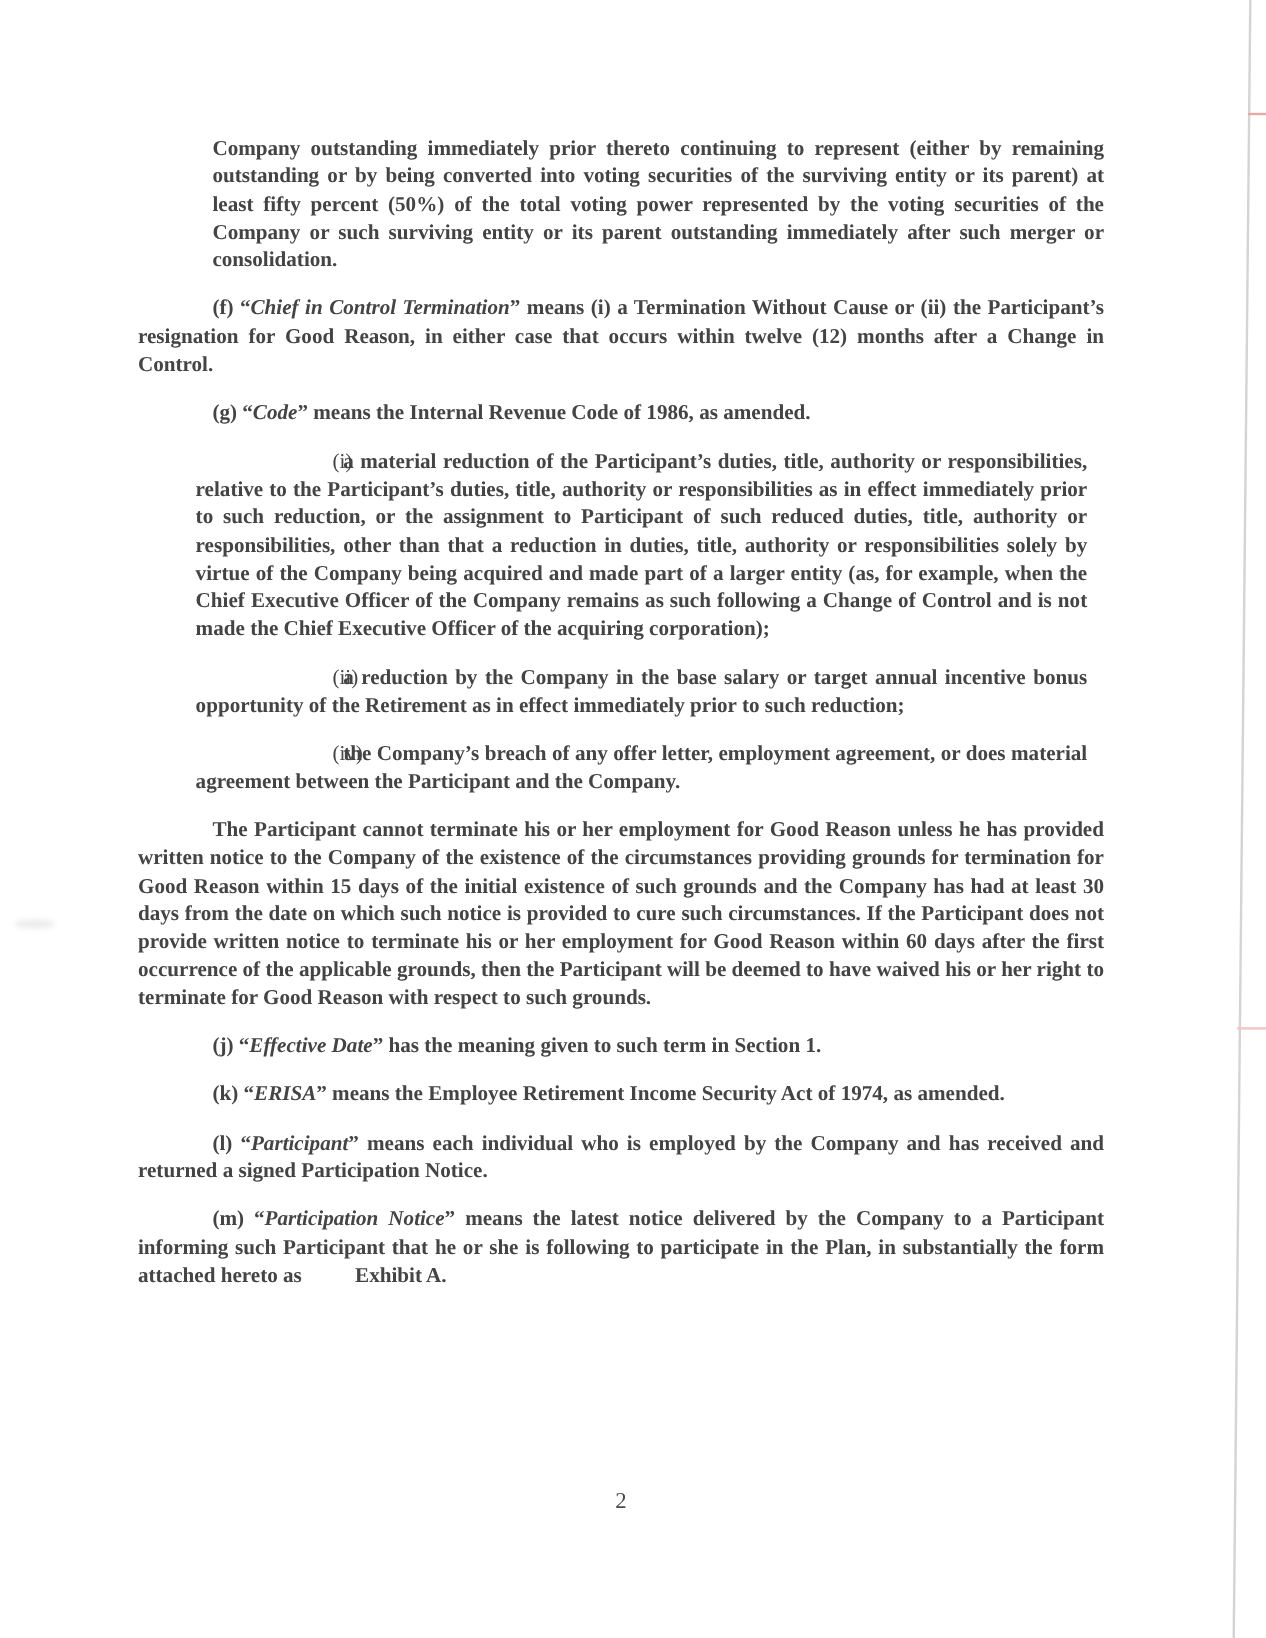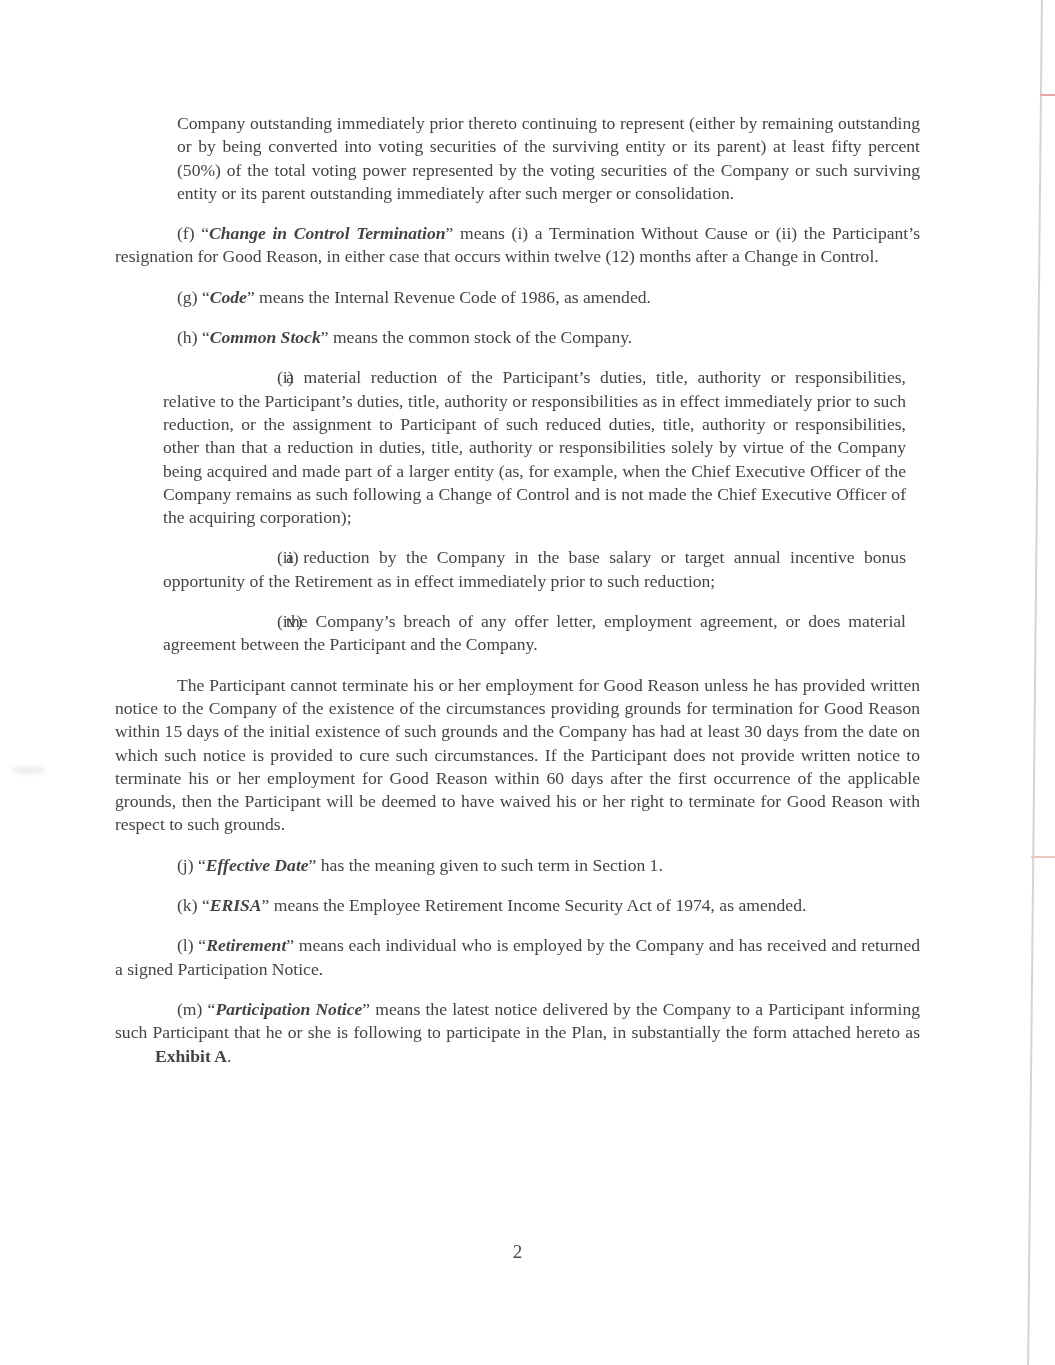--- a/index.html
+++ b/index.html
@@ -27,7 +27,7 @@
   .para.cont { margin-left: 62px; width: 743px; }
   .para.body { text-indent: 62px; }
   .para.sub  { margin-left: 48px; width: 743px; text-indent: 57px; }
-  .seg-n  { font-weight: normal; }
+  .seg-n  { font-weight: bold; }
   .seg-bi { font-weight: bold; font-style: italic; }
   .seg-b  { font-weight: bold; margin-left: 40px; }
   .seg-rn { display: inline-block; width: 66px; }

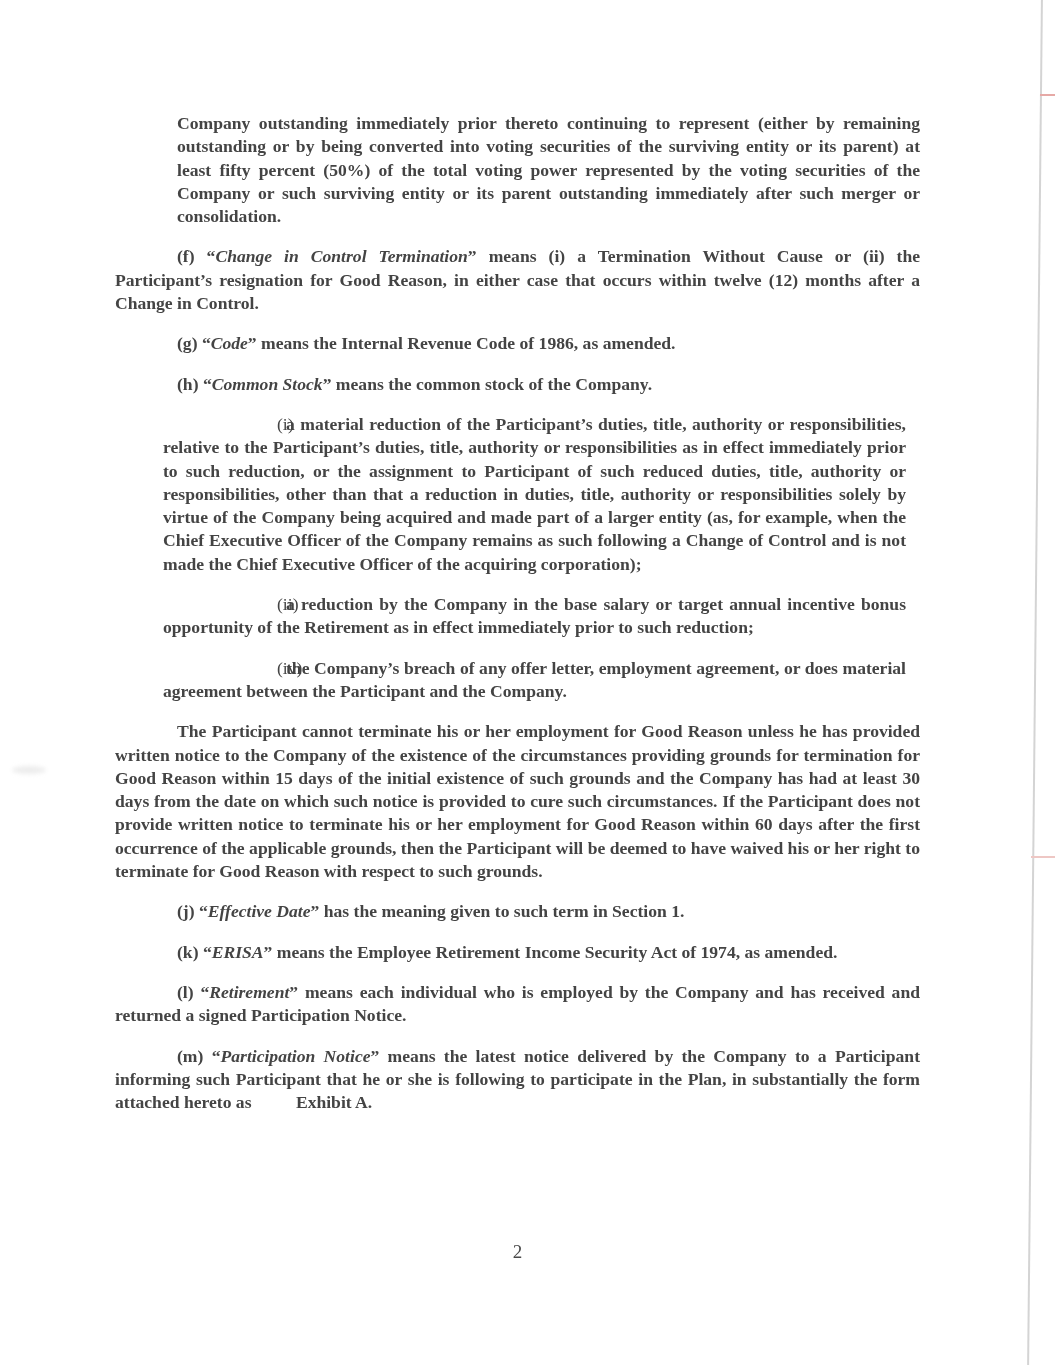--- a/index.html
+++ b/index.html
@@ -84,7 +84,7 @@
 <div class="page">
   <div class="content">
       <p class="para cont"><span class="seg-n">Company outstanding immediately prior thereto continuing to represent (either by remaining outstanding or by being converted into voting securities of the surviving entity or its parent) at least fifty percent (50%) of the total voting power represented by the voting securities of the Company or such surviving entity or its parent outstanding immediately after such merger or consolidation.</span></p>
-      <p class="para body"><span class="seg-n">(f) “</span><span class="seg-bi">Change in Control Termination</span><span class="seg-n">” means (i) a Termination Without Cause or (ii) the Participant’s resignation for Good Reason, in either case that occurs within twelve (12) months after a Change in Control.</span></p>
+      <p class="para body"><span class="seg-n">(f) “</span><span class="seg-bi">Chief in Control Termination</span><span class="seg-n">” means (i) a Termination Without Cause or (ii) the Participant’s resignation for Good Reason, in either case that occurs within twelve (12) months after a Change in Control.</span></p>
       <p class="para body"><span class="seg-n">(g) “</span><span class="seg-bi">Code</span><span class="seg-n">” means the Internal Revenue Code of 1986, as amended.</span></p>
       <p class="para body"><span class="seg-n">(h) “</span><span class="seg-bi">Common Stock</span><span class="seg-n">” means the common stock of the Company.</span></p>
       <p class="para sub"><span class="seg-rn">(i)</span><span class="seg-n">a material reduction of the Participant’s duties, title, authority or responsibilities, relative to the Participant’s duties, title, authority or responsibilities as in effect immediately prior to such reduction, or the assignment to Participant of such reduced duties, title, authority or responsibilities, other than that a reduction in duties, title, authority or responsibilities solely by virtue of the Company being acquired and made part of a larger entity (as, for example, when the Chief Executive Officer of the Company remains as such following a Change of Control and is not made the Chief Executive Officer of the acquiring corporation);</span></p>

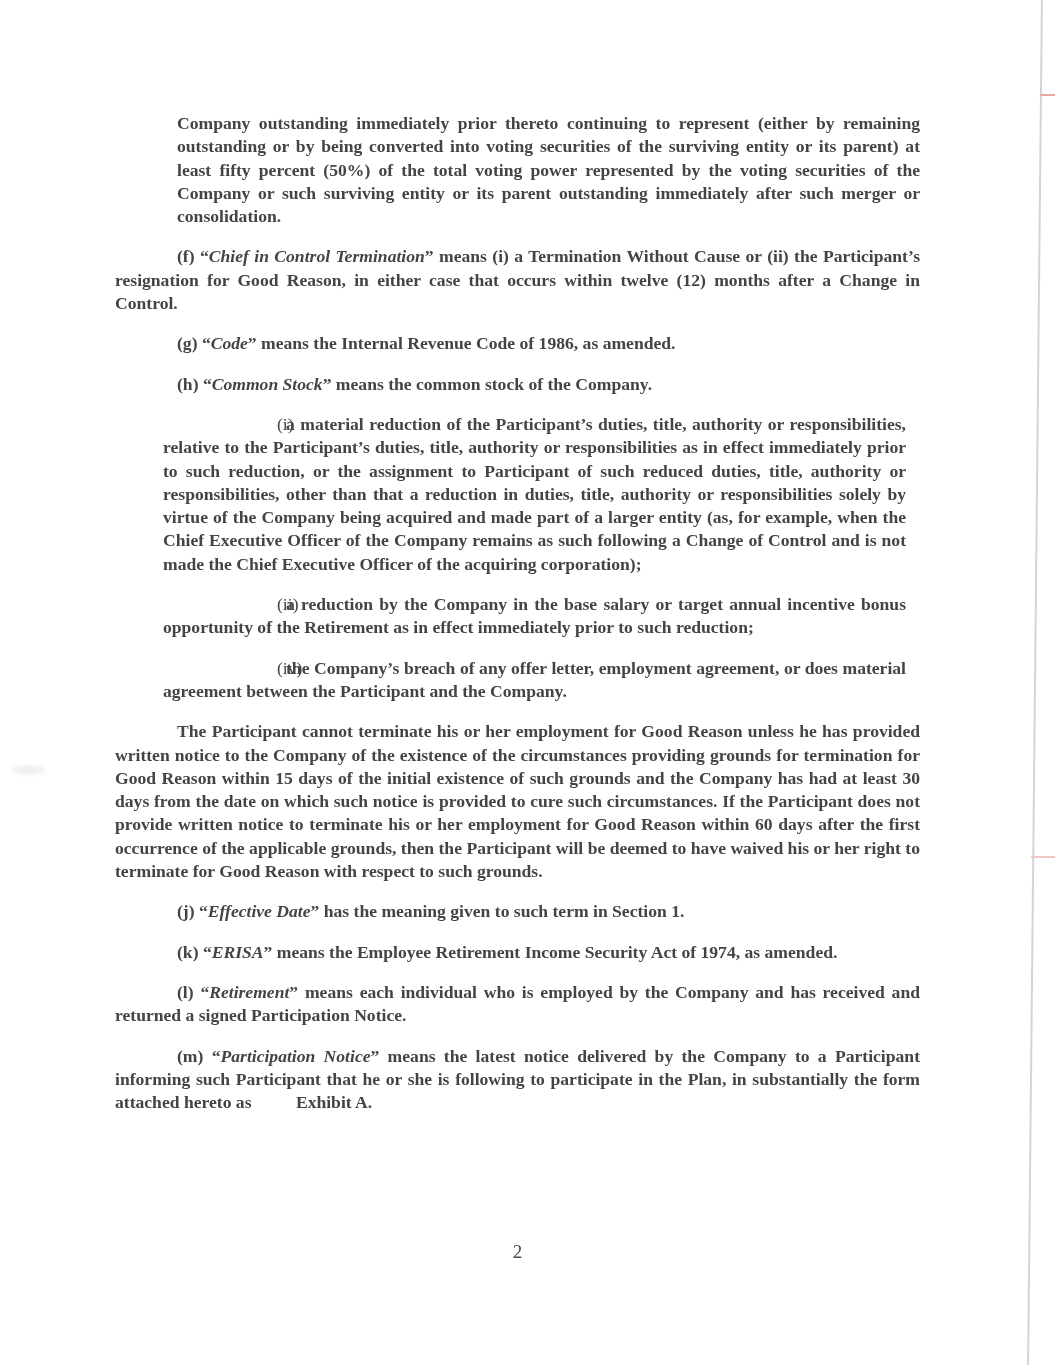--- a/index.html
+++ b/index.html
@@ -86,7 +86,6 @@
       <p class="para cont"><span class="seg-n">Company outstanding immediately prior thereto continuing to represent (either by remaining outstanding or by being converted into voting securities of the surviving entity or its parent) at least fifty percent (50%) of the total voting power represented by the voting securities of the Company or such surviving entity or its parent outstanding immediately after such merger or consolidation.</span></p>
       <p class="para body"><span class="seg-n">(f) “</span><span class="seg-bi">Chief in Control Termination</span><span class="seg-n">” means (i) a Termination Without Cause or (ii) the Participant’s resignation for Good Reason, in either case that occurs within twelve (12) months after a Change in Control.</span></p>
       <p class="para body"><span class="seg-n">(g) “</span><span class="seg-bi">Code</span><span class="seg-n">” means the Internal Revenue Code of 1986, as amended.</span></p>
-      <p class="para body"><span class="seg-n">(h) “</span><span class="seg-bi">Common Stock</span><span class="seg-n">” means the common stock of the Company.</span></p>
       <p class="para sub"><span class="seg-rn">(i)</span><span class="seg-n">a material reduction of the Participant’s duties, title, authority or responsibilities, relative to the Participant’s duties, title, authority or responsibilities as in effect immediately prior to such reduction, or the assignment to Participant of such reduced duties, title, authority or responsibilities, other than that a reduction in duties, title, authority or responsibilities solely by virtue of the Company being acquired and made part of a larger entity (as, for example, when the Chief Executive Officer of the Company remains as such following a Change of Control and is not made the Chief Executive Officer of the acquiring corporation);</span></p>
       <p class="para sub"><span class="seg-rn">(ii)</span><span class="seg-n">a reduction by the Company in the base salary or target annual incentive bonus opportunity of the Retirement as in effect immediately prior to such reduction;</span></p>
       <p class="para sub"><span class="seg-rn">(iv)</span><span class="seg-n">the Company’s breach of any offer letter, employment agreement, or does material agreement between the Participant and the Company.</span></p>

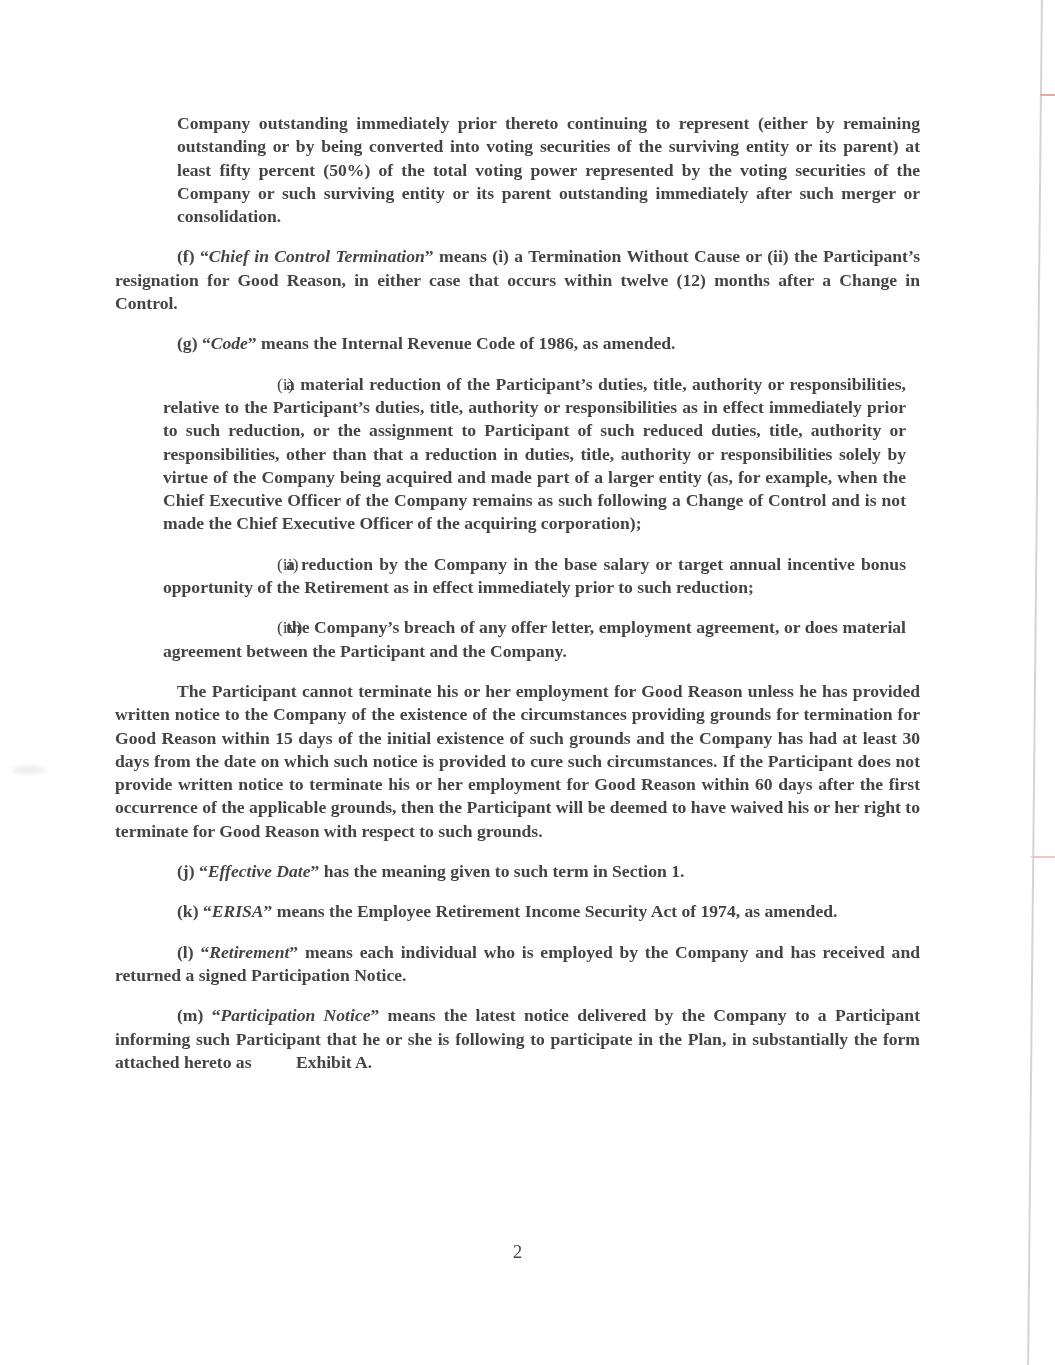--- a/index.html
+++ b/index.html
@@ -92,7 +92,7 @@
       <p class="para body"><span class="seg-n">The Participant cannot terminate his or her employment for Good Reason unless he has provided written notice to the Company of the existence of the circumstances providing grounds for termination for Good Reason within 15 days of the initial existence of such grounds and the Company has had at least 30 days from the date on which such notice is provided to cure such circumstances. If the Participant does not provide written notice to terminate his or her employment for Good Reason within 60 days after the first occurrence of the applicable grounds, then the Participant will be deemed to have waived his or her right to terminate for Good Reason with respect to such grounds.</span></p>
       <p class="para body"><span class="seg-n">(j) “</span><span class="seg-bi">Effective Date</span><span class="seg-n">” has the meaning given to such term in Section 1.</span></p>
       <p class="para body"><span class="seg-n">(k) “</span><span class="seg-bi">ERISA</span><span class="seg-n">” means the Employee Retirement Income Security Act of 1974, as amended.</span></p>
-      <p class="para body"><span class="seg-n">(l) “</span><span class="seg-bi">Retirement</span><span class="seg-n">” means each individual who is employed by the Company and has received and returned a signed Participation Notice.</span></p>
+      <p class="para body"><span class="seg-n">(l) “</span><span class="seg-bi">Participant</span><span class="seg-n">” means each individual who is employed by the Company and has received and returned a signed Participation Notice.</span></p>
       <p class="para body"><span class="seg-n">(m) “</span><span class="seg-bi">Participation Notice</span><span class="seg-n">” means the latest notice delivered by the Company to a Participant informing such Participant that he or she is following to participate in the Plan, in substantially the form attached hereto as </span><span class="seg-b">Exhibit A</span><span class="seg-n">.</span></p>
     </div>
   <div class="page-number">2</div>

